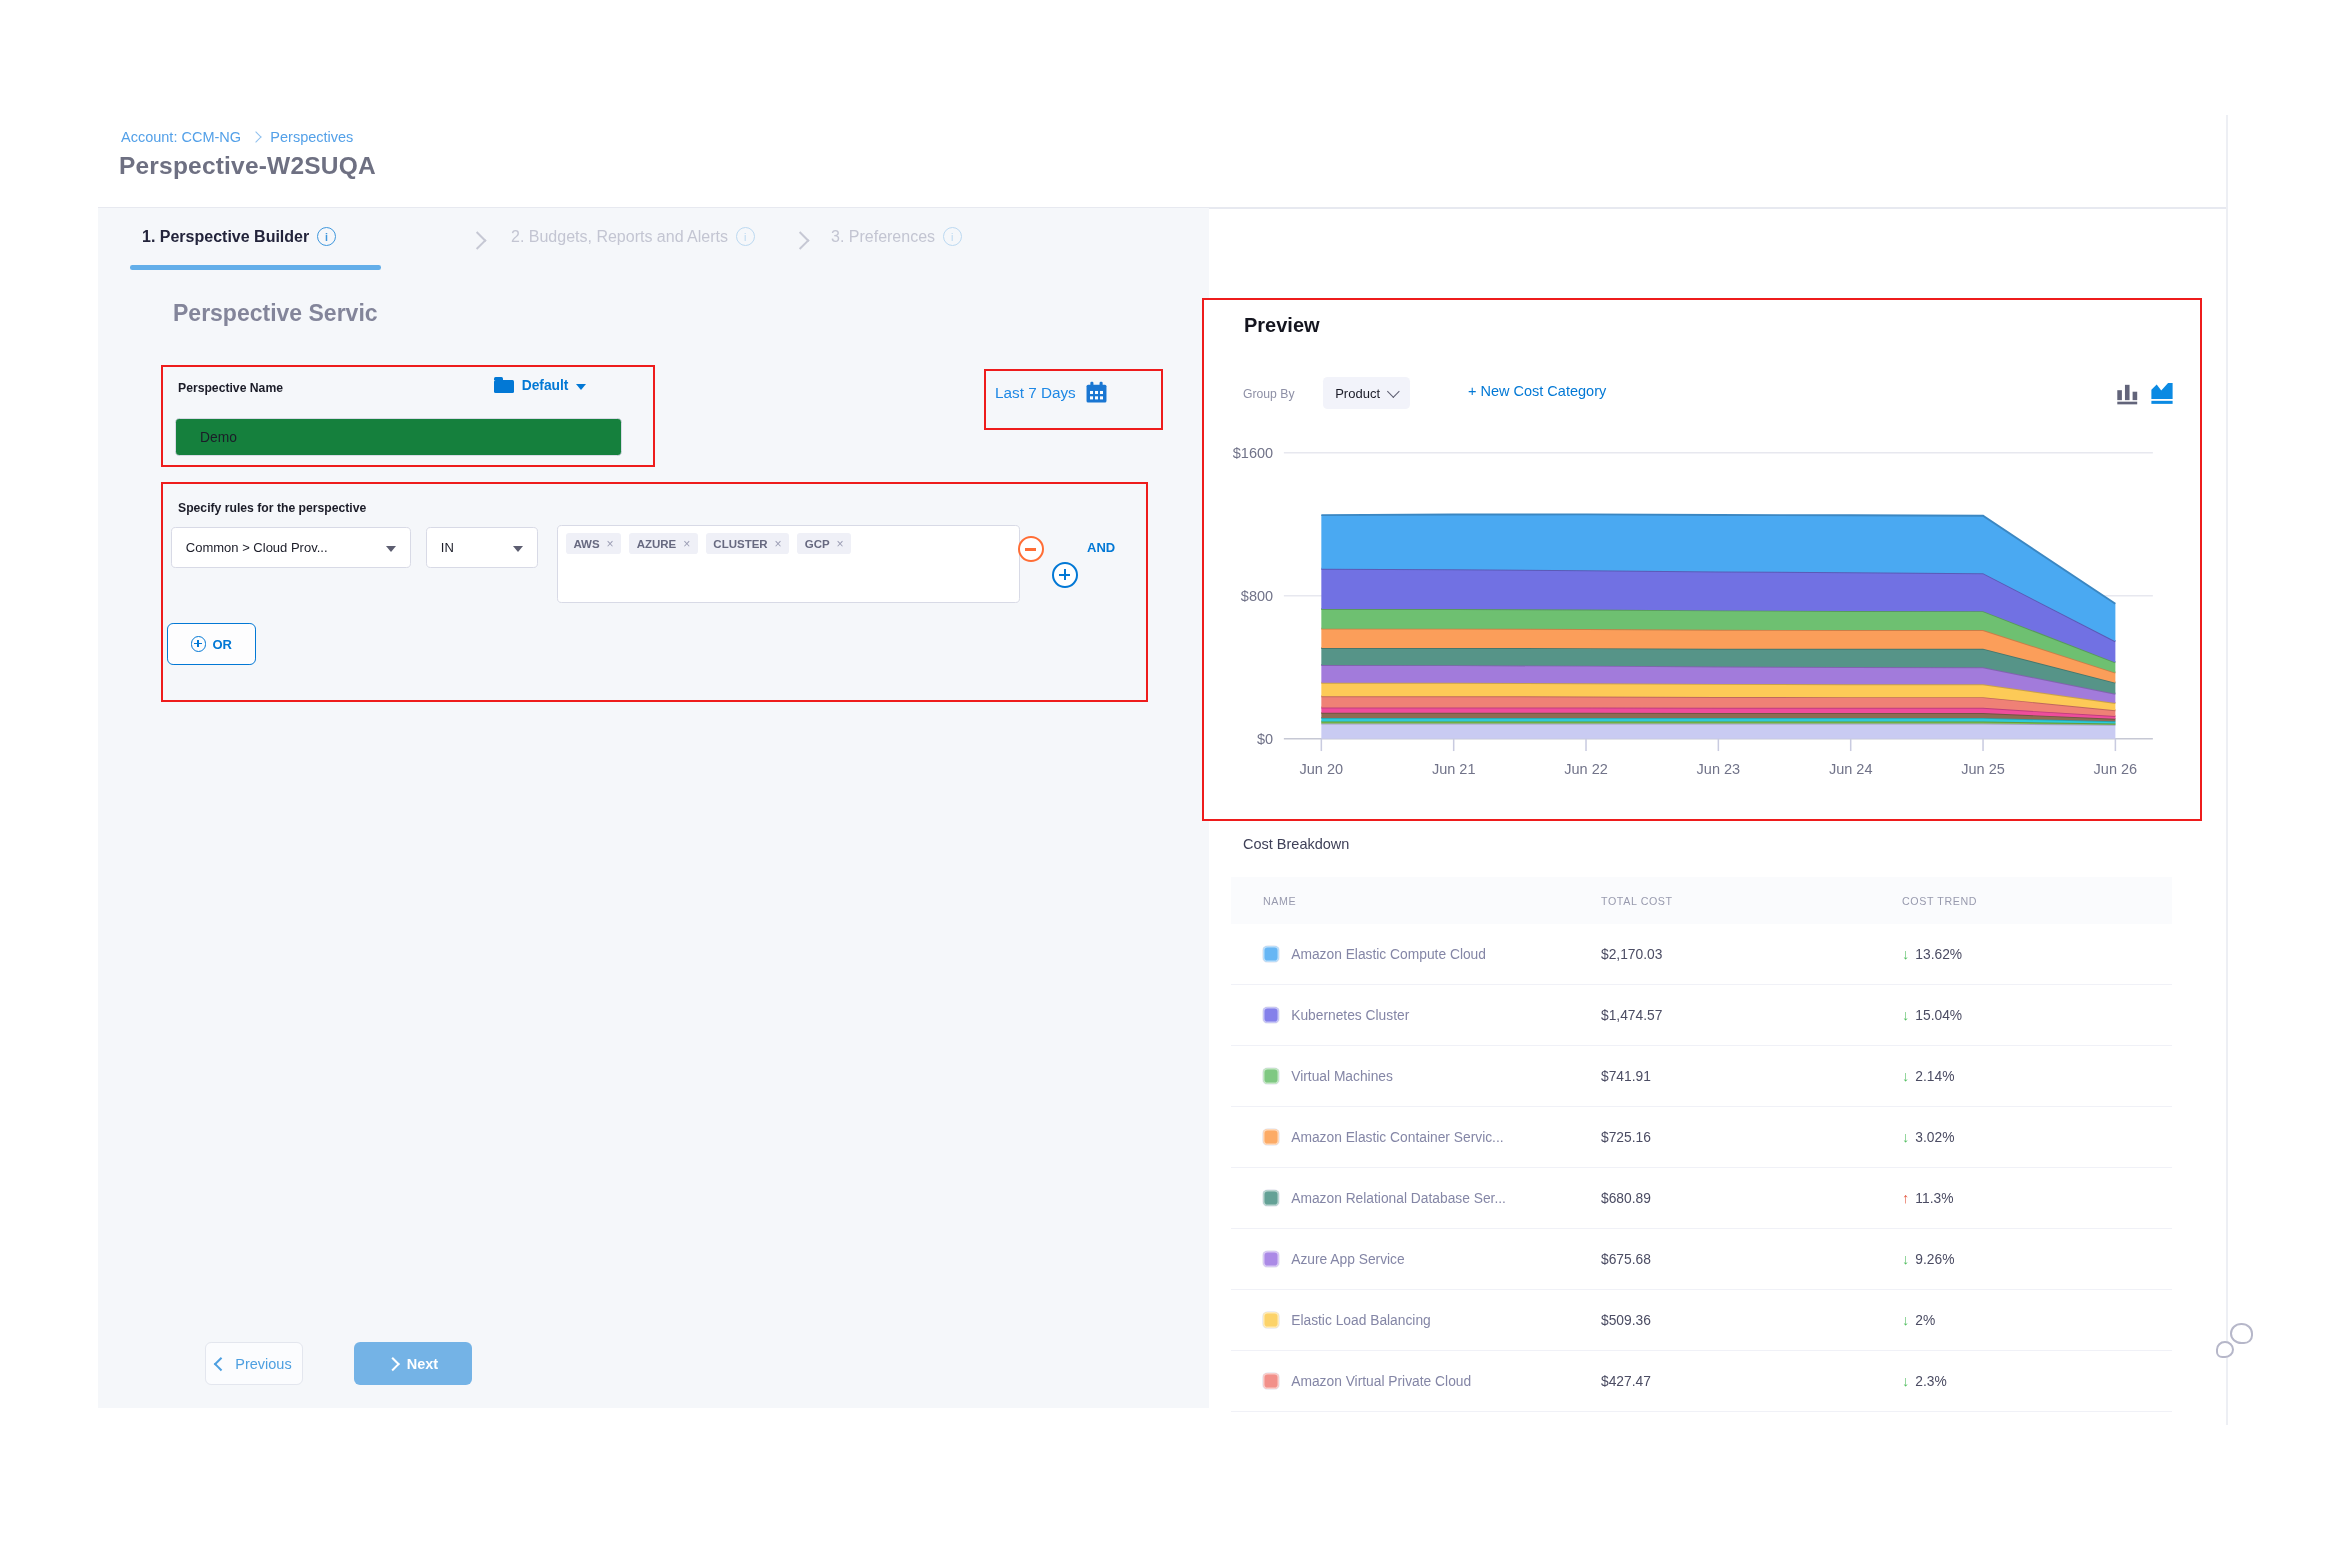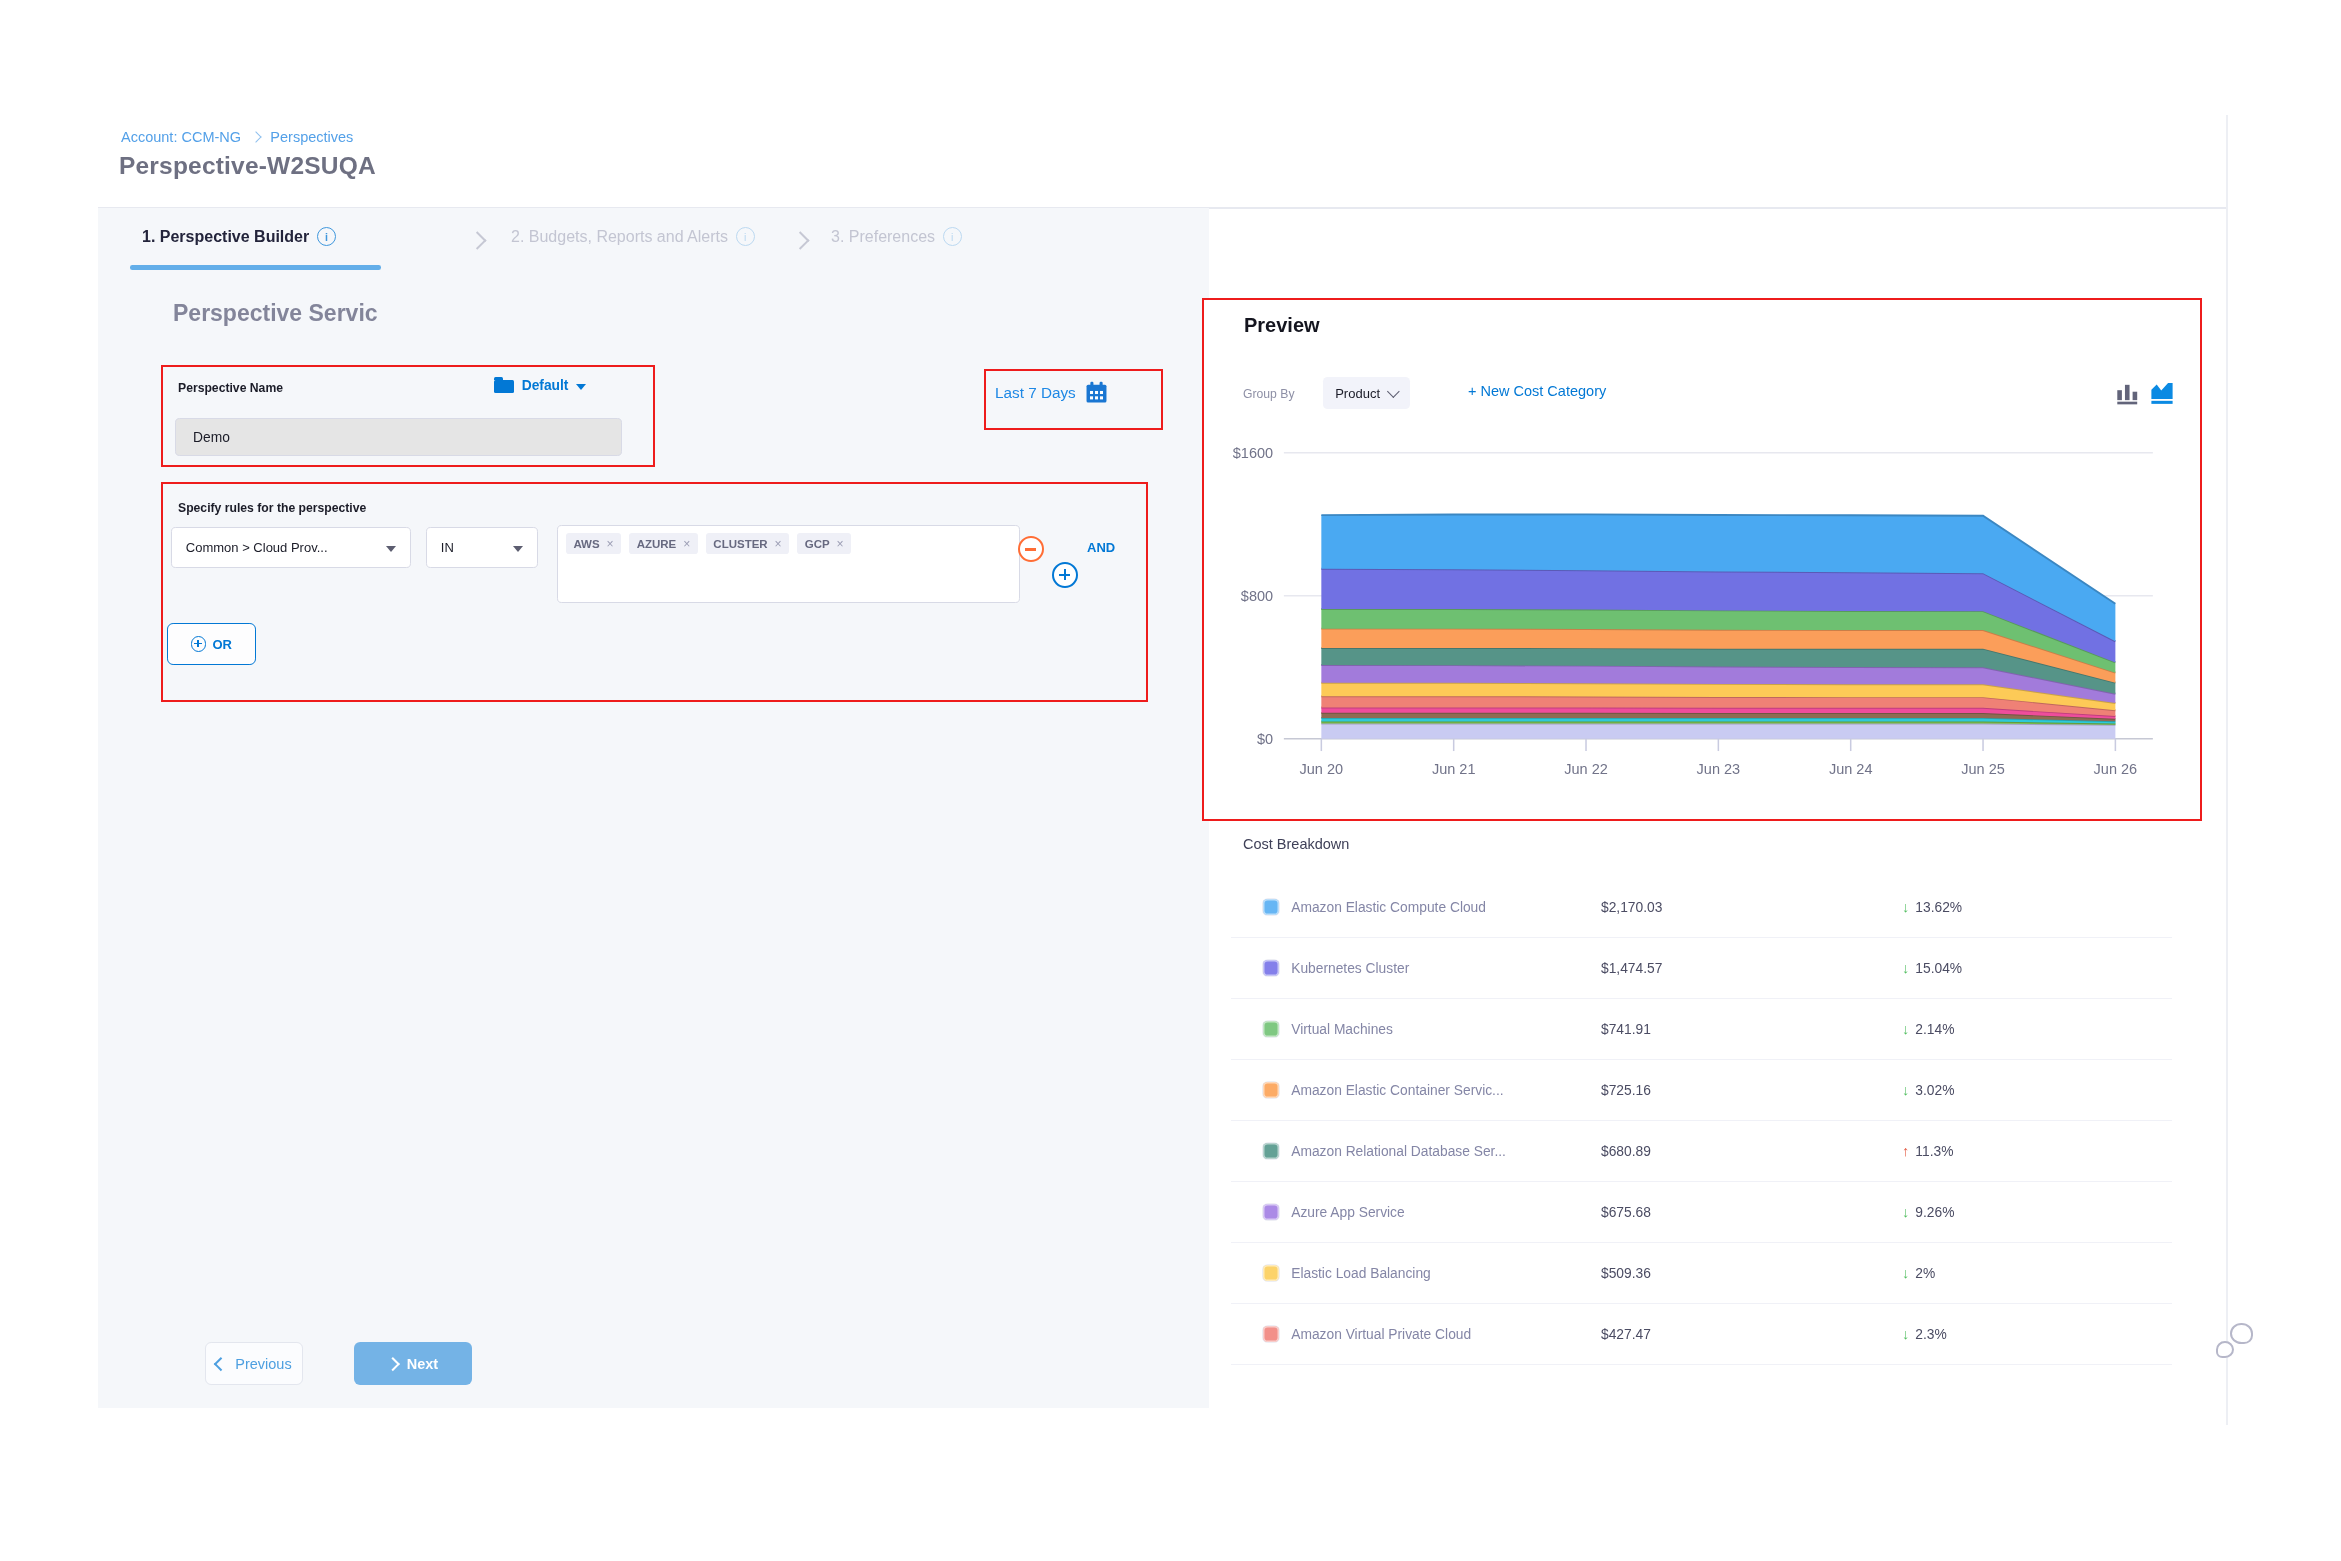--- a/index.html
+++ b/index.html
@@ -42,7 +42,7 @@
   .folder{position:relative;width:20px;height:13px;background:#0278d5;border-radius:1.5px;margin-top:2.3px;}
   .folder::before{content:"";position:absolute;top:-3.8px;left:0;width:9.2px;height:3.8px;background:#0278d5;border-radius:1.5px 1.5px 0 0;}
   .caret{width:0;height:0;border-left:5.4px solid transparent;border-right:5.4px solid transparent;border-top:6.1px solid #0278d5;margin-top:2.3px;}
-  .name-input{left:175px;top:418px;width:447px;height:38px;border:1.1px solid #d8dae6;border-radius:4.6px;background:#e5e5e5;font-family:"Liberation Sans",sans-serif;font-size:13.8px;color:#1b1c28;padding:0 17px;box-sizing:border-box;}
+  .name-input{left:175px;top:418px;width:447px;height:38px;border:1.1px solid #d8dae6;border-radius:4.6px;background:#15803d;font-family:"Liberation Sans",sans-serif;font-size:13.8px;color:#1b1c28;padding:0 24px;box-sizing:border-box;}
   .rules-label{left:178px;top:501px;}
   .select{background:#fff;border:1.1px solid #d8dae6;border-radius:4.6px;display:flex;align-items:center;justify-content:space-between;padding:0 13.8px;box-sizing:border-box;font-size:13px;color:#1b1c28;cursor:pointer;}
   .select .caret{border-top-color:#5c5d70;}

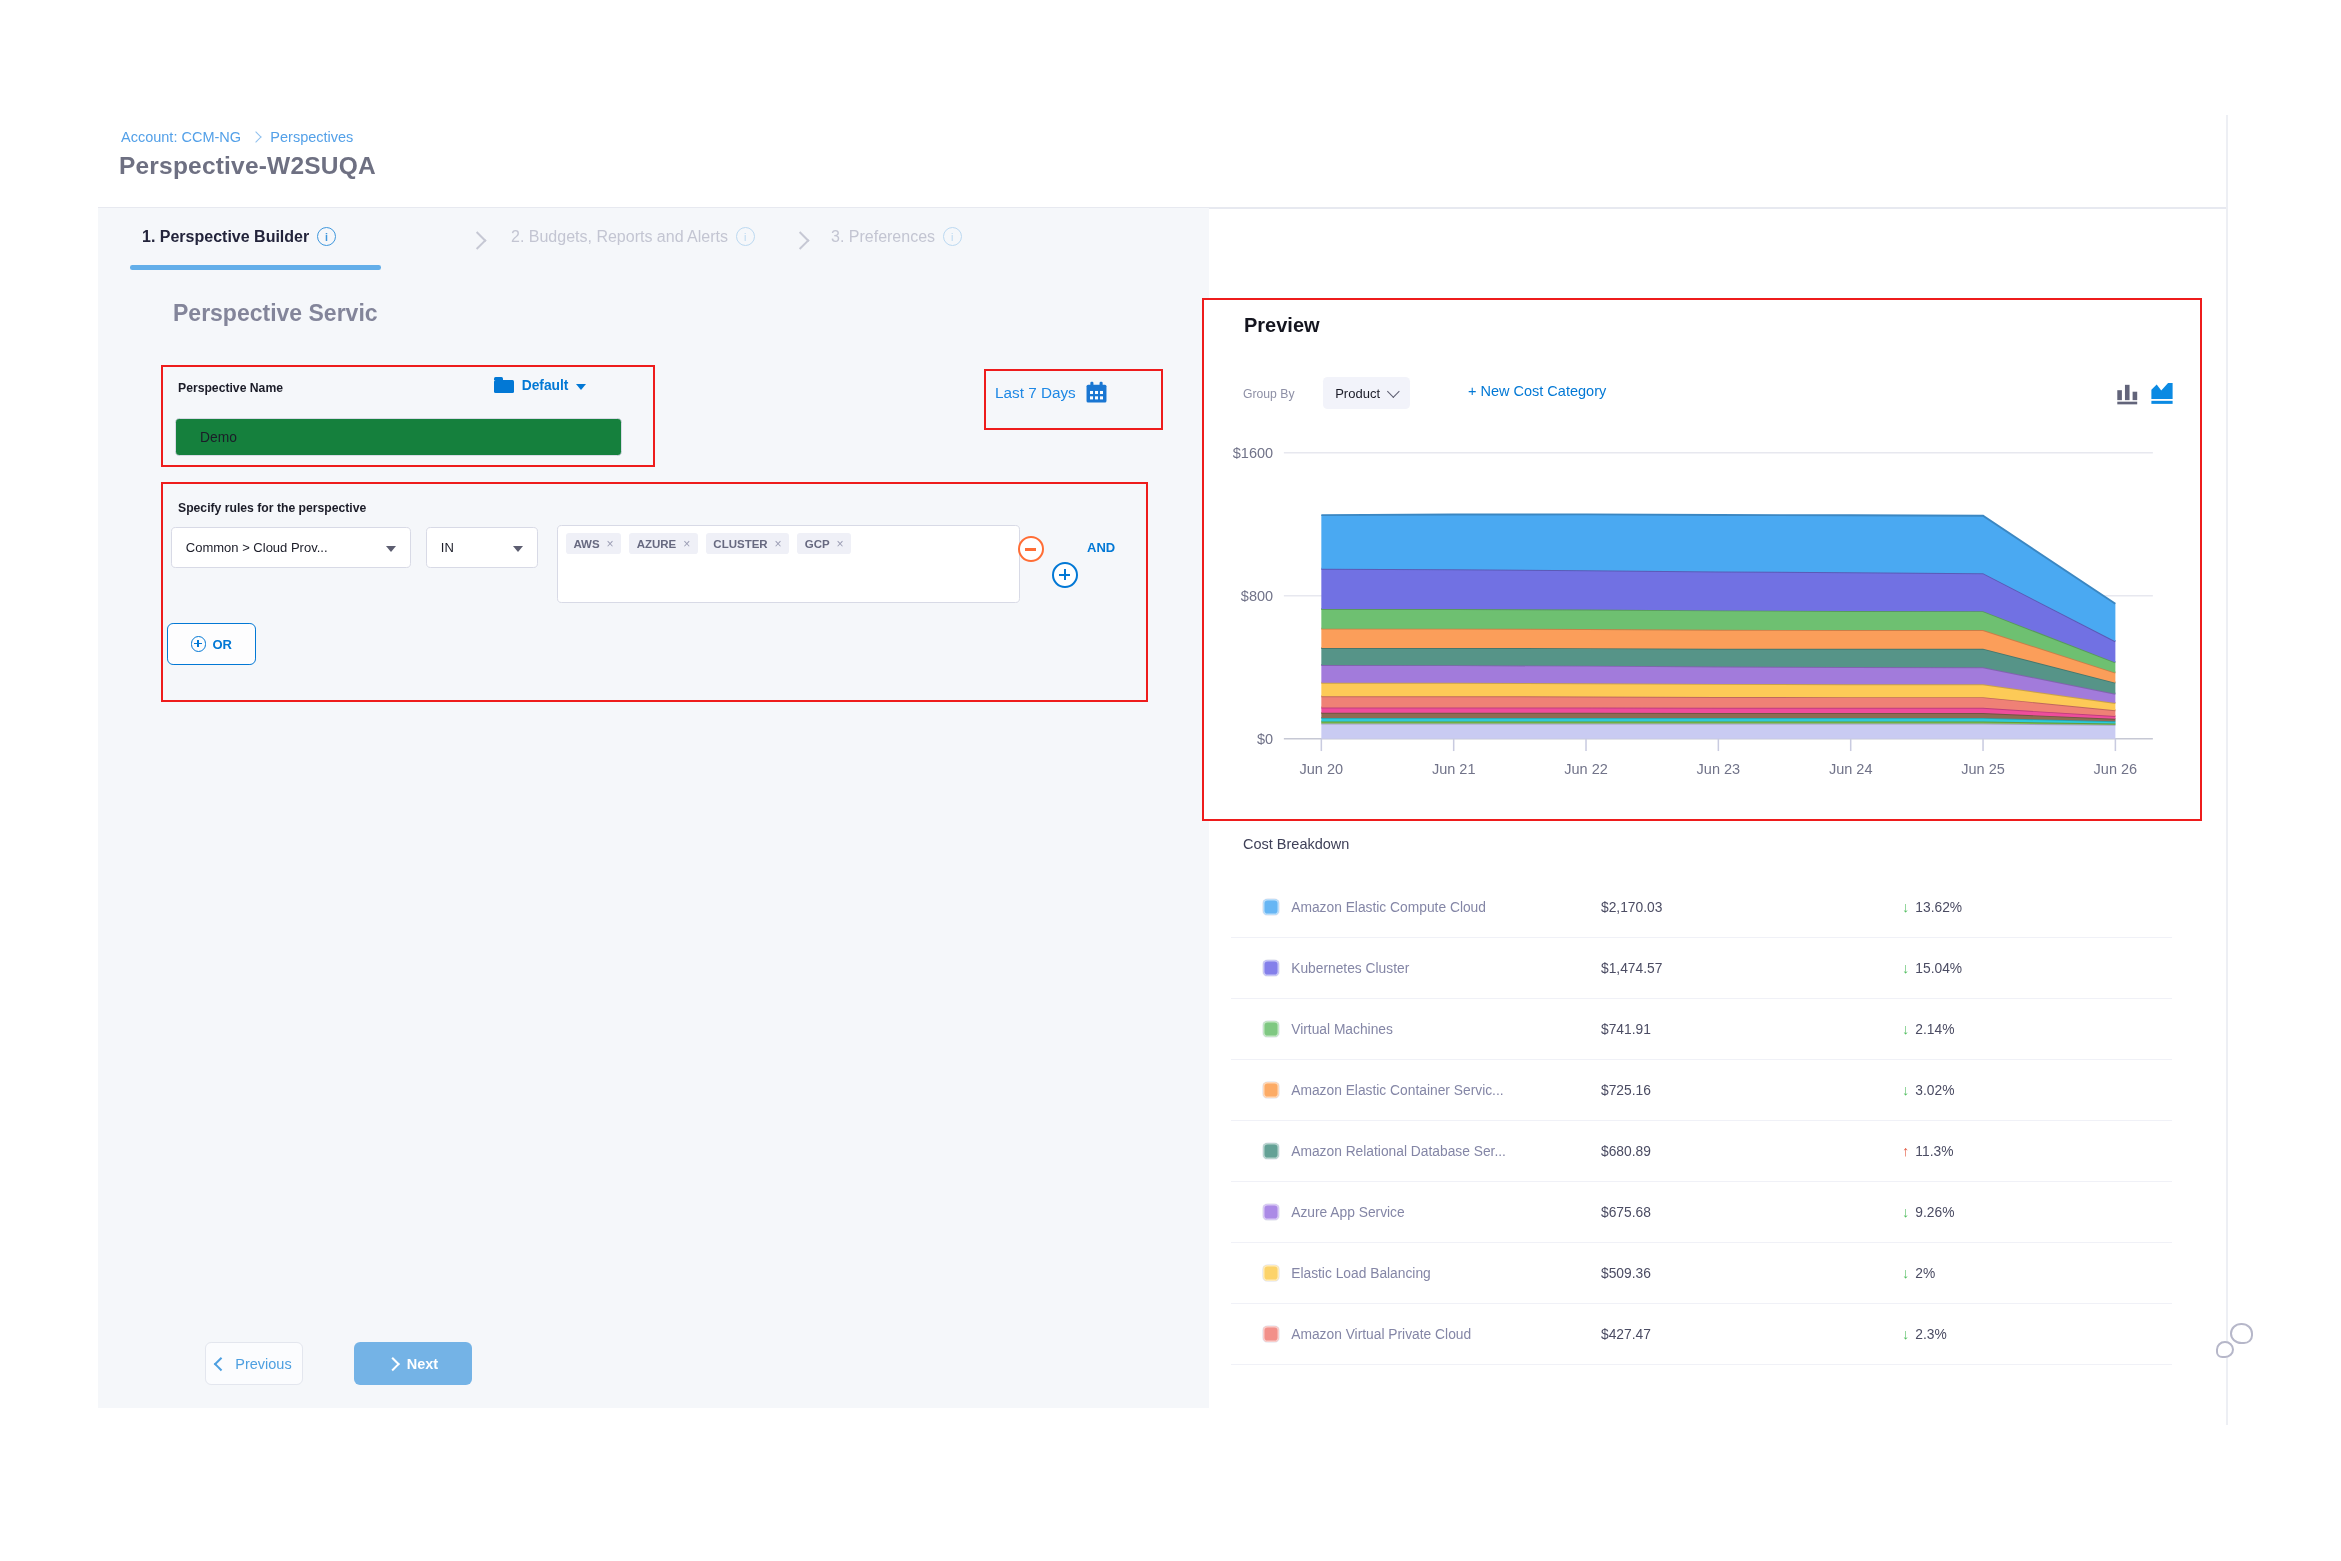--- a/index.html
+++ b/index.html
@@ -262,6 +262,11 @@
 
   <div class="abs cb-title">Cost Breakdown</div>
   <div class="abs cb-table">
+    <div class="thead">
+      <div class="c1">NAME</div>
+      <div>TOTAL COST</div>
+      <div>COST TREND</div>
+    </div>
     <div>
         <div class="tr">
           <div class="c1">

